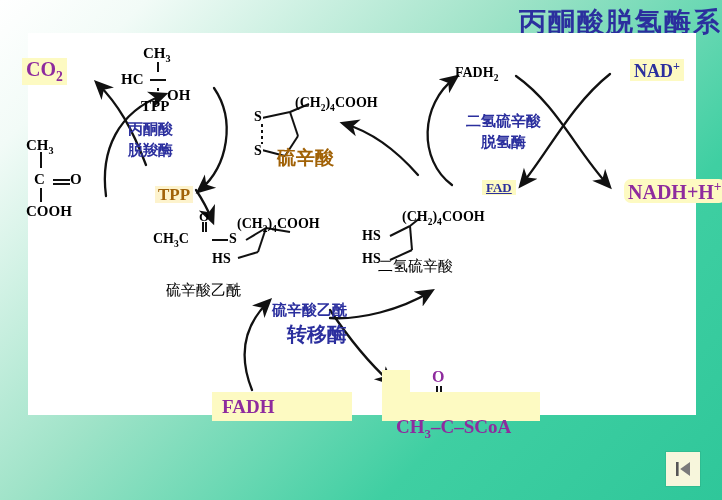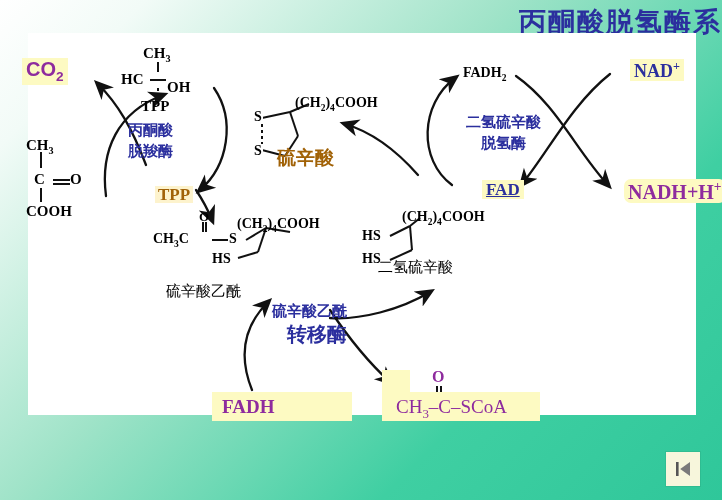--- a/index.html
+++ b/index.html
@@ -32,7 +32,7 @@
   .mag{color:#8e2b9e;font-weight:bold;}
   .dred{color:#a16207;font-weight:bold;}
   .blk{color:#000000;}
-  .sans{font-family:Liberation Sans, sans-serif;}
+  .sans{font-family:Liberation Serif, serif;}
   .serif{font-family:"Liberation Serif","DejaVu Serif",serif;}
   sub{font-size:.68em;} sup{font-size:.68em;}
 

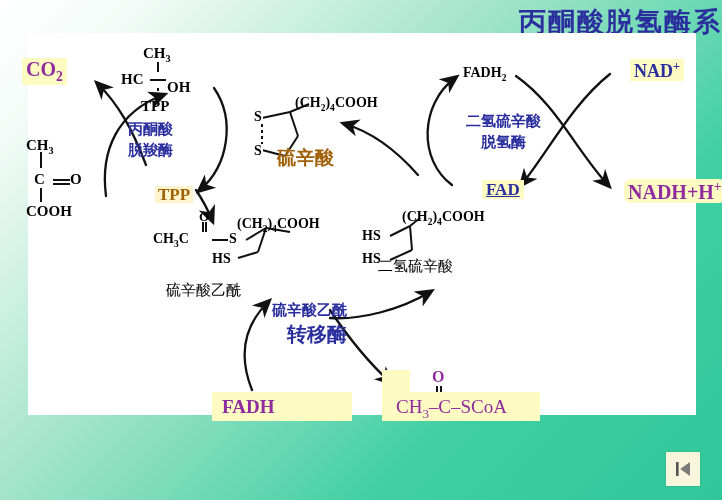--- a/index.html
+++ b/index.html
@@ -172,7 +172,7 @@
   <div class="lbl blk serif" style="left:362px;top:252px;font-size:14px;font-weight:bold;">HS</div>
   <div class="lbl blk sans" style="left:378px;top:259px;font-size:15px;">二氢硫辛酸</div>
 
-  <div class="lbl blk serif" style="left:455px;top:66px;font-size:14px;font-weight:bold;margin-left:8px;">
+  <div class="lbl blk serif" style="left:455px;top:66px;font-size:14px;font-weight:bold;">
     <span>FADH</span><sub>2</sub>
   </div>
   <div class="lbl hl blue serif" style="left:482px;top:180px;font-size:17px;text-decoration:underline;">FAD</div>

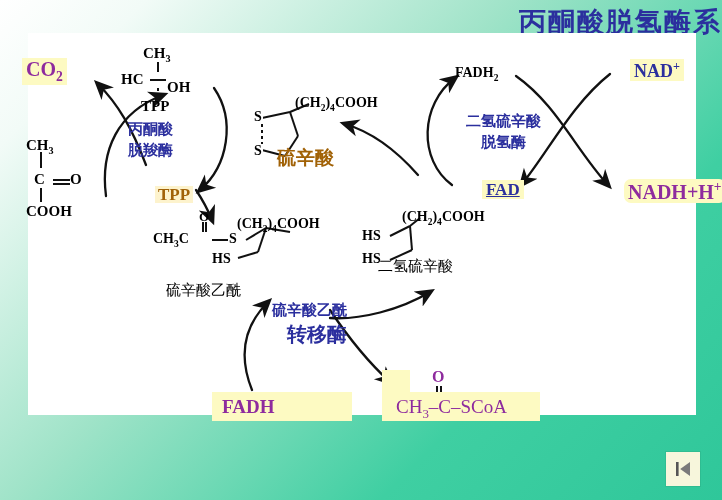--- a/index.html
+++ b/index.html
@@ -139,7 +139,7 @@
     <span>CH</span><sub>3</sub>
   </div>
   <div class="lbl blk serif" style="left:121px;top:72px;font-size:15px;font-weight:bold;">HC</div>
-  <div class="lbl blk serif" style="left:167px;top:80px;font-size:15px;font-weight:bold;">OH</div>
+  <div class="lbl blk serif" style="left:167px;top:88px;font-size:15px;font-weight:bold;">OH</div>
   <div class="lbl blk serif" style="left:141px;top:99px;font-size:15px;font-weight:bold;">TPP</div>
 
   <div class="lbl blue sans" style="left:128px;top:122px;font-size:15px;">丙酮酸</div>

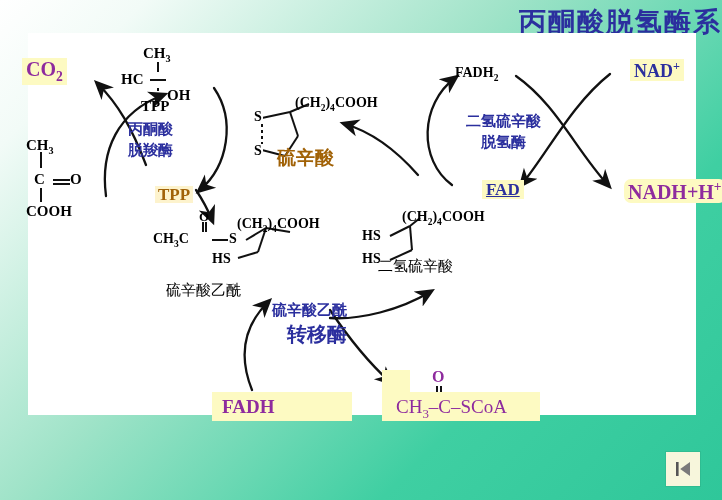--- a/index.html
+++ b/index.html
@@ -175,7 +175,7 @@
   <div class="lbl blk serif" style="left:455px;top:66px;font-size:14px;font-weight:bold;">
     <span>FADH</span><sub>2</sub>
   </div>
-  <div class="lbl hl blue serif" style="left:482px;top:180px;font-size:17px;text-decoration:underline;">FAD</div>
+  <div class="lbl hl blue serif" style="left:482px;top:180px;font-size:13px;text-decoration:underline;">FAD</div>
   <div class="lbl blue sans" style="left:466px;top:114px;font-size:15px;">二氢硫辛酸</div>
   <div class="lbl blue sans" style="left:481px;top:135px;font-size:15px;">脱氢酶</div>
 

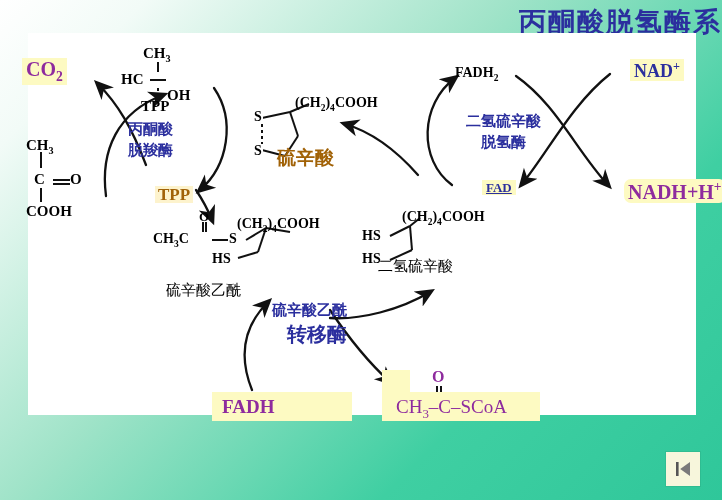--- a/index.html
+++ b/index.html
@@ -195,7 +195,7 @@
 
   <div class="lbl mag serif" style="left:222px;top:397px;font-size:19px;font-weight:bold;">FADH</div>
   <div class="lbl mag serif" style="left:432px;top:369px;font-size:16px;font-weight:bold;">O</div>
-  <div class="lbl mag serif" style="left:396px;top:397px;font-size:19px;font-weight:normal;">
+  <div class="lbl mag serif" style="left:396px;top:417px;font-size:19px;font-weight:bold;">
     <span>CH</span><sub>3</sub><span>–C–SCoA</span>
   </div>
 

